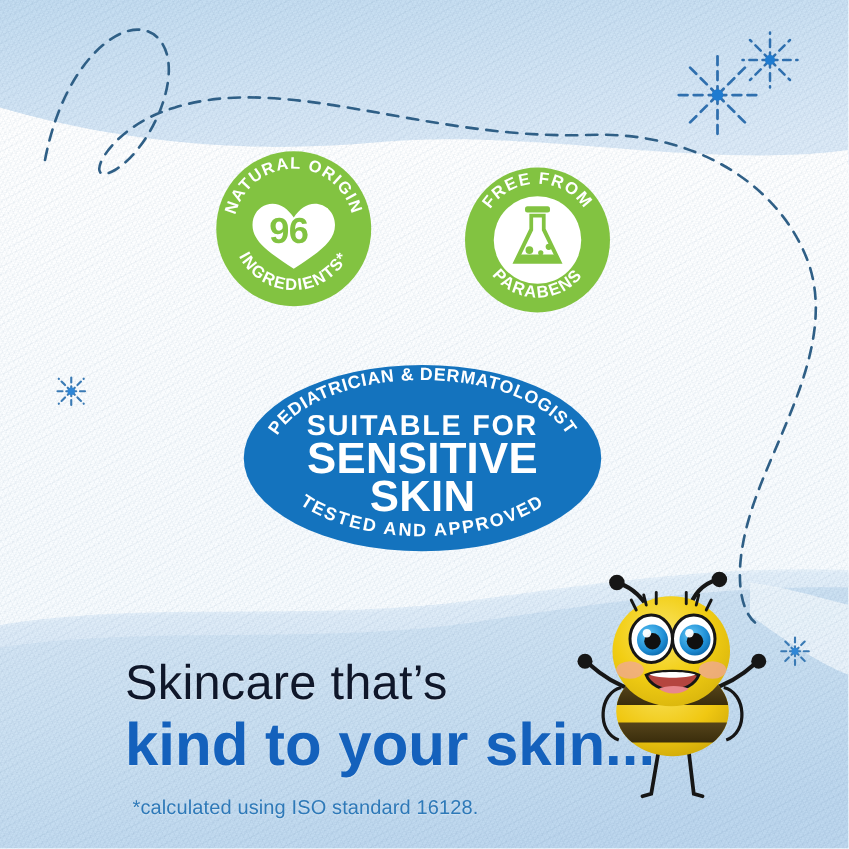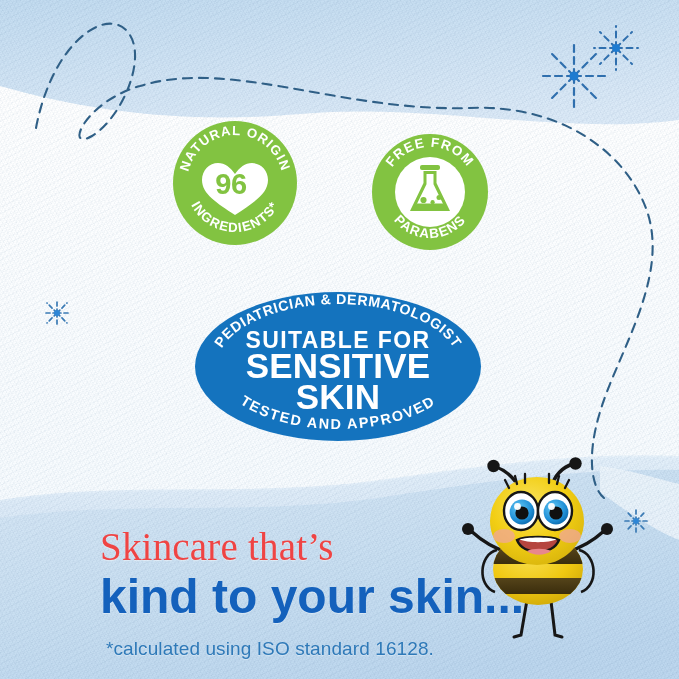--- a/index.html
+++ b/index.html
@@ -37,10 +37,9 @@
   
   .headline{position:absolute;left:100px;top:524px;width:470px;}
   .hl-1{
-    font-size:39px;line-height:46px;color:#ef4444;letter-spacing:.2px;
+    font-size:39px;line-height:46px;color:#0f172a;letter-spacing:.2px;
     font-weight:400;
     text-shadow:0 1px 1px rgba(255,255,255,.45);
-    font-family:Liberation Serif, serif;
   }
   .hl-2{
     font-size:48px;line-height:46px;color:#1461BC;letter-spacing:0px;

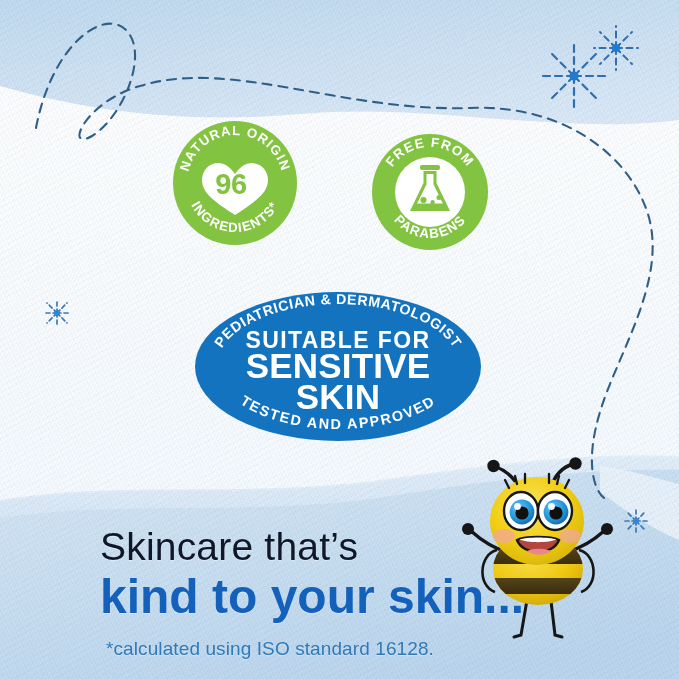--- a/index.html
+++ b/index.html
@@ -48,7 +48,7 @@
   }
   .footnote{
     position:absolute;left:106px;top:638px;
-    font-size:19px;color:#2E79B8;letter-spacing:.1px;
+    font-size:16px;color:#2E79B8;letter-spacing:.1px;
     text-shadow:0 1px 1px rgba(255,255,255,.4);
   }
 

